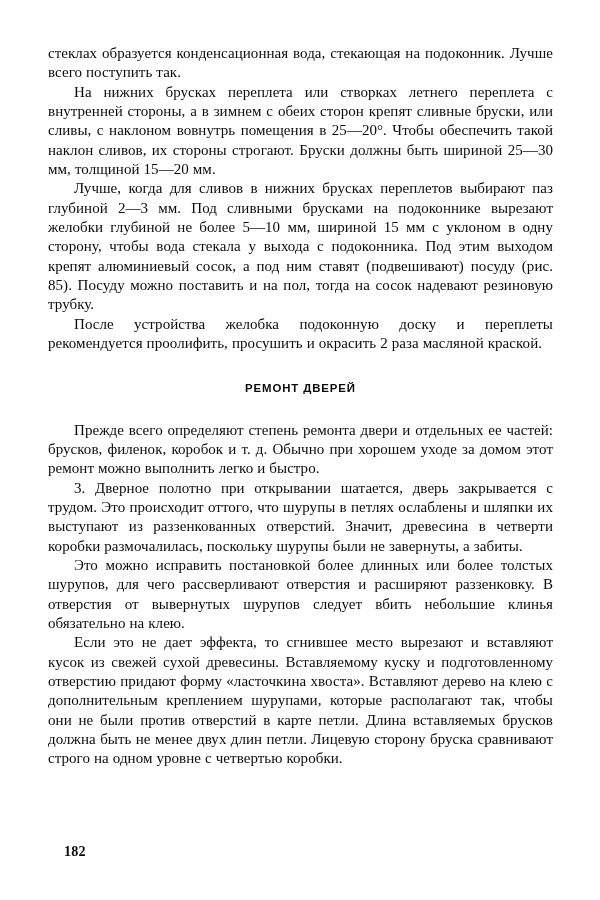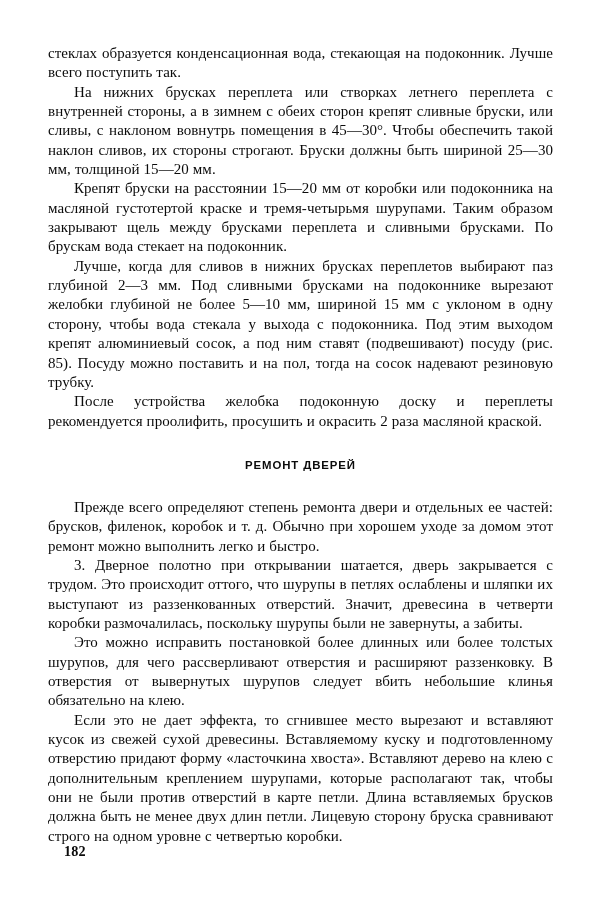--- a/index.html
+++ b/index.html
@@ -73,7 +73,7 @@
 
     <p class="para no-indent">стеклах образуется конденсационная вода, стекающая на подоконник. Лучше всего поступить так.</p>
 
-    <p class="para">На нижних брусках переплета или створках летнего переплета с внутренней стороны, а в зимнем с обеих сторон крепят сливные бруски, или сливы, с наклоном вовнутрь помещения в 45—30°. Чтобы обеспечить такой наклон сливов, их стороны строгают. Бруски должны быть шириной 25—30 мм, толщиной 15—20 мм.</p>
+    <p class="para">На нижних брусках переплета или створках летнего переплета с внутренней стороны, а в зимнем с обеих сторон крепят сливные бруски, или сливы, с наклоном вовнутрь помещения в 25—20°. Чтобы обеспечить такой наклон сливов, их стороны строгают. Бруски должны быть шириной 25—30 мм, толщиной 15—20 мм.</p>
 
     <p class="para">Крепят бруски на расстоянии 15—20 мм от коробки или подоконника на масляной густотертой краске и тремя-четырьмя шурупами. Таким образом закрывают щель между брусками переплета и сливными брусками. По брускам вода стекает на подоконник.</p>
 

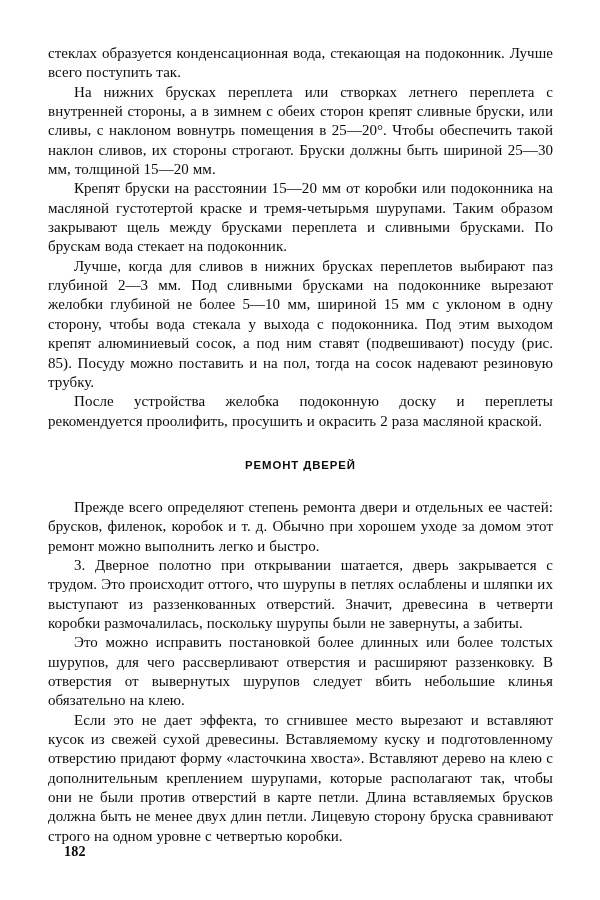--- a/index.html
+++ b/index.html
@@ -75,7 +75,6 @@
 
     <p class="para">На нижних брусках переплета или створках летнего переплета с внутренней стороны, а в зимнем с обеих сторон крепят сливные бруски, или сливы, с наклоном вовнутрь помещения в 25—20°. Чтобы обеспечить такой наклон сливов, их стороны строгают. Бруски должны быть шириной 25—30 мм, толщиной 15—20 мм.</p>
 
-    <p class="para">Крепят бруски на расстоянии 15—20 мм от коробки или подоконника на масляной густотертой краске и тремя-четырьмя шурупами. Таким образом закрывают щель между брусками переплета и сливными брусками. По брускам вода стекает на подоконник.</p>
 
     <p class="para">Лучше, когда для сливов в нижних брусках переплетов выбирают паз глубиной 2—3 мм. Под сливными брусками на подоконнике вырезают желобки глубиной не более 5—10 мм, шириной 15 мм с уклоном в одну сторону, чтобы вода стекала у выхода с подоконника. Под этим выходом крепят алюминиевый сосок, а под ним ставят (подвешивают) посуду (рис. 85). Посуду можно поставить и на пол, тогда на сосок надевают резиновую трубку.</p>
 

